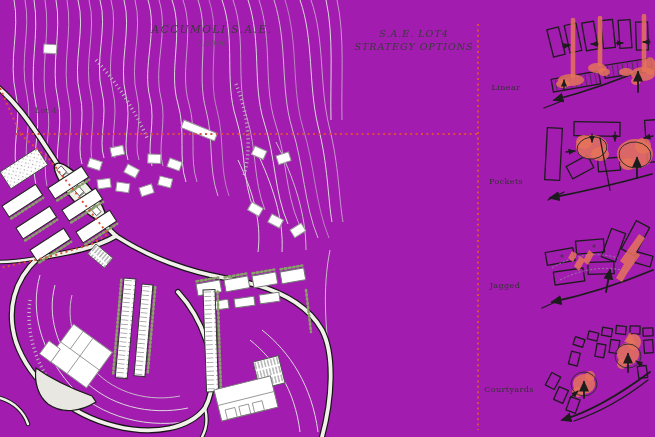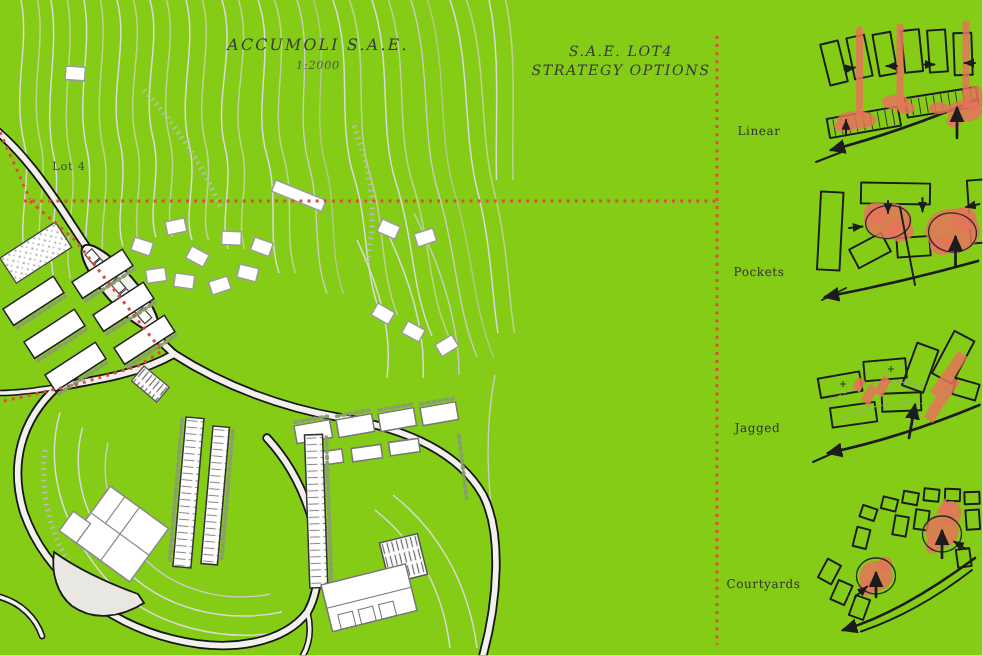--- a/index.html
+++ b/index.html
@@ -3,7 +3,7 @@
 <meta charset="utf-8">
 <style>
   html,body{margin:0;padding:0;background:#ffffff;}
-  #canvas{position:relative;width:655px;height:437px;background:#84cc16;overflow:hidden;
+  #canvas{position:relative;width:655px;height:437px;background:#a21caf;overflow:hidden;
           font-family:"DejaVu Serif", serif;}
   svg{display:block}
   .contour{stroke:#dadada;stroke-width:1;fill:none}

